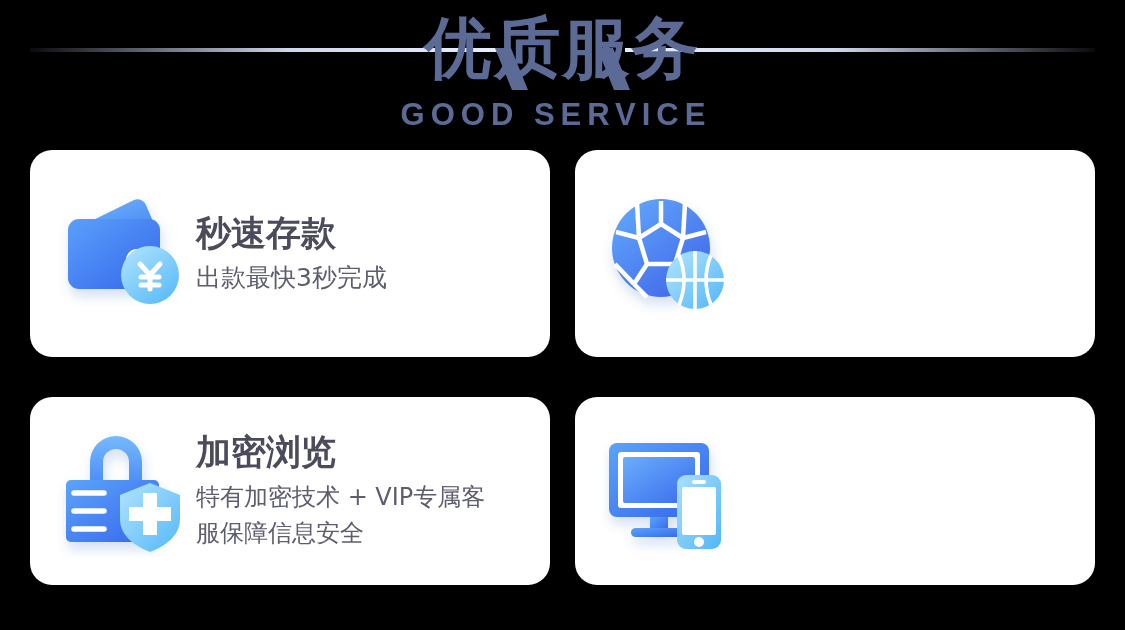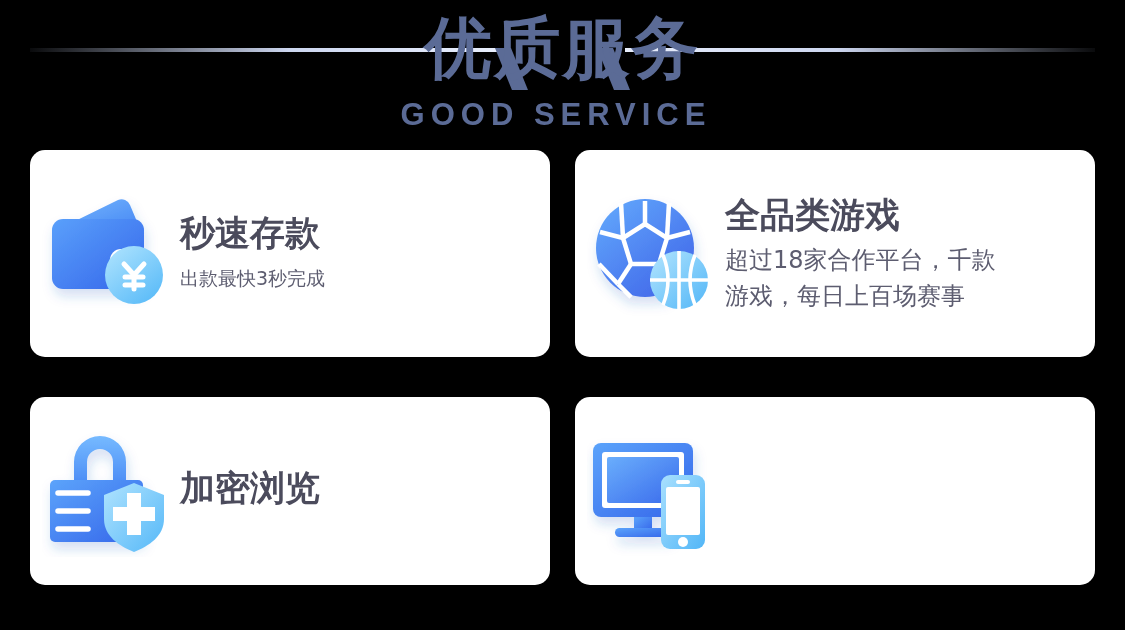--- a/index.html
+++ b/index.html
@@ -103,10 +103,10 @@
 
   .card {
     background: #ffffff;
-    border-radius: 15px;
+    border-radius: 22px;
     display: flex;
     align-items: center;
-    padding: 0 22px 0 12px;
+    padding: 0 22px 0 28px;
     box-sizing: border-box;
     overflow: hidden;
   }

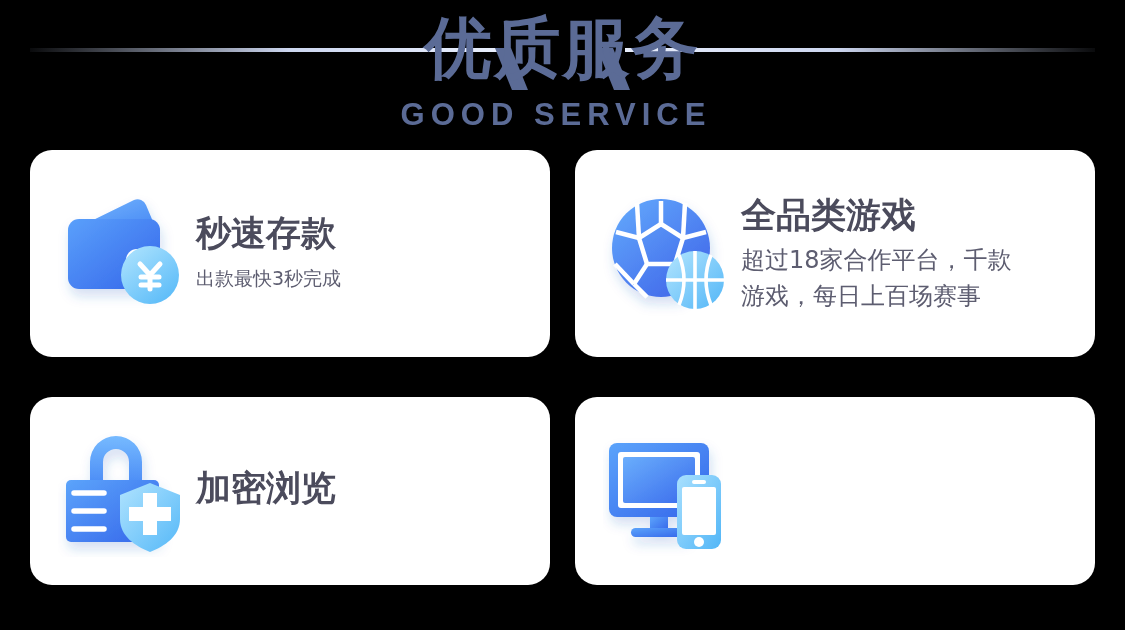--- a/index.html
+++ b/index.html
@@ -238,10 +238,6 @@
         </g>
       </svg>
     </div>
-    <div class="card-text">
-      <div class="card-title">全品类游戏</div>
-      <div class="card-sub tight">超过18家合作平台，千款<br>游戏，每日上百场赛事</div>
-    </div>
   </div>
 
   <div class="card">

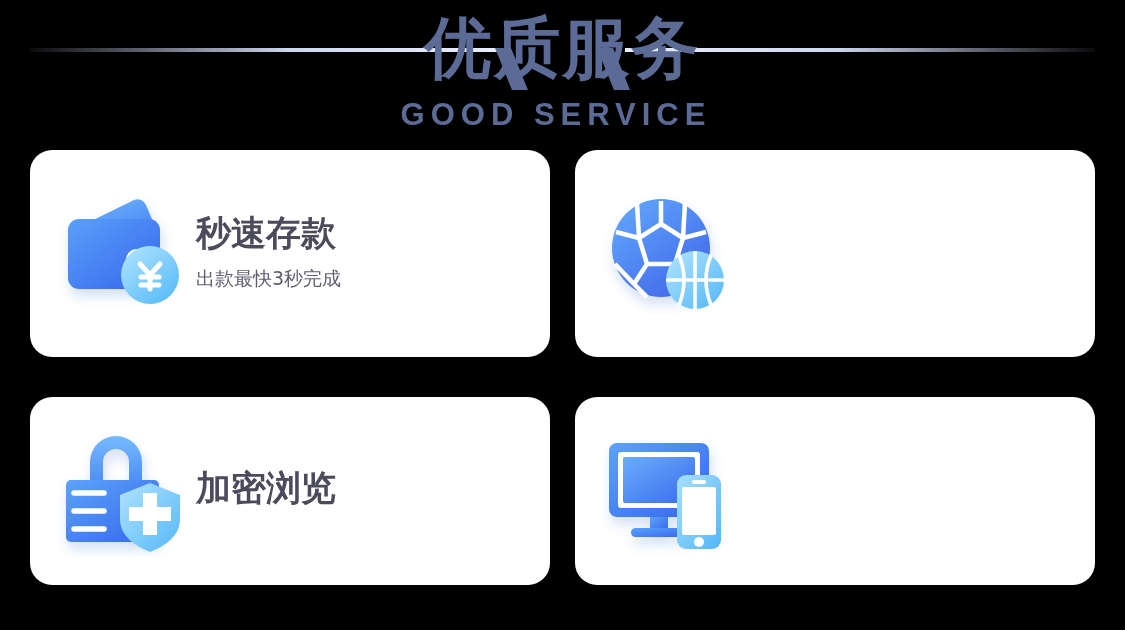--- a/index.html
+++ b/index.html
@@ -134,7 +134,7 @@
     margin-bottom: 6px;
   }
   .card-sub {
-    font-size: 19px;
+    font-size: 25px;
     color: #5d5d70;
     line-height: 36px;
     letter-spacing: 0px;

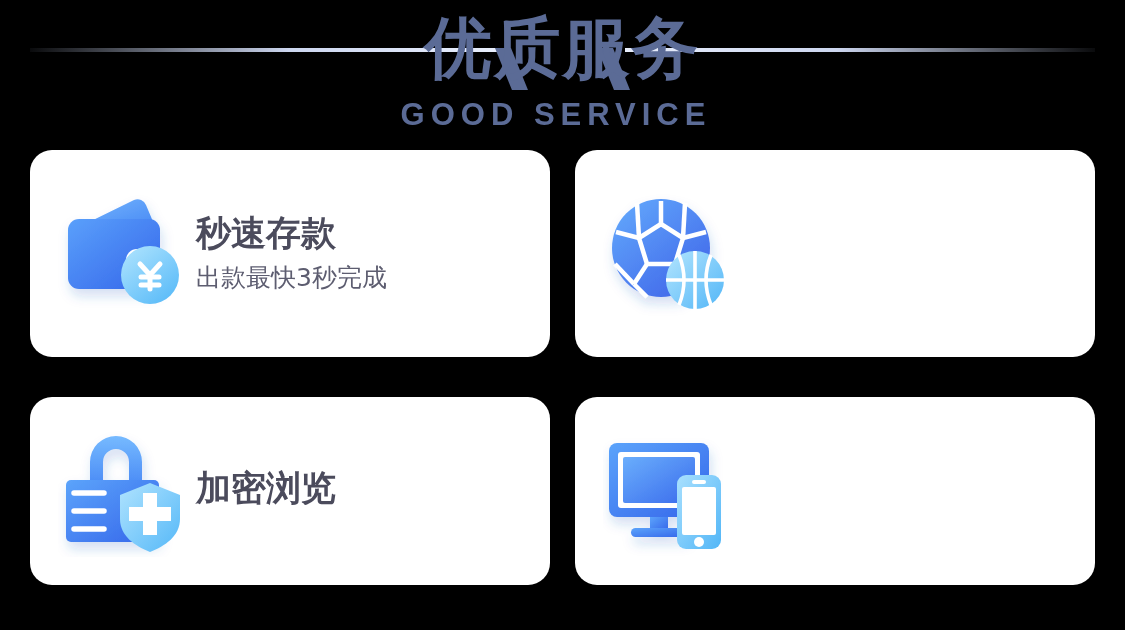--- a/index.html
+++ b/index.html
@@ -276,6 +276,7 @@
     </div>
     <div class="card-text">
       <div class="card-title">加密浏览</div>
+      <div class="card-sub tight">特有加密技术 + VIP专属客<br>服保障信息安全</div>
     </div>
   </div>
 

